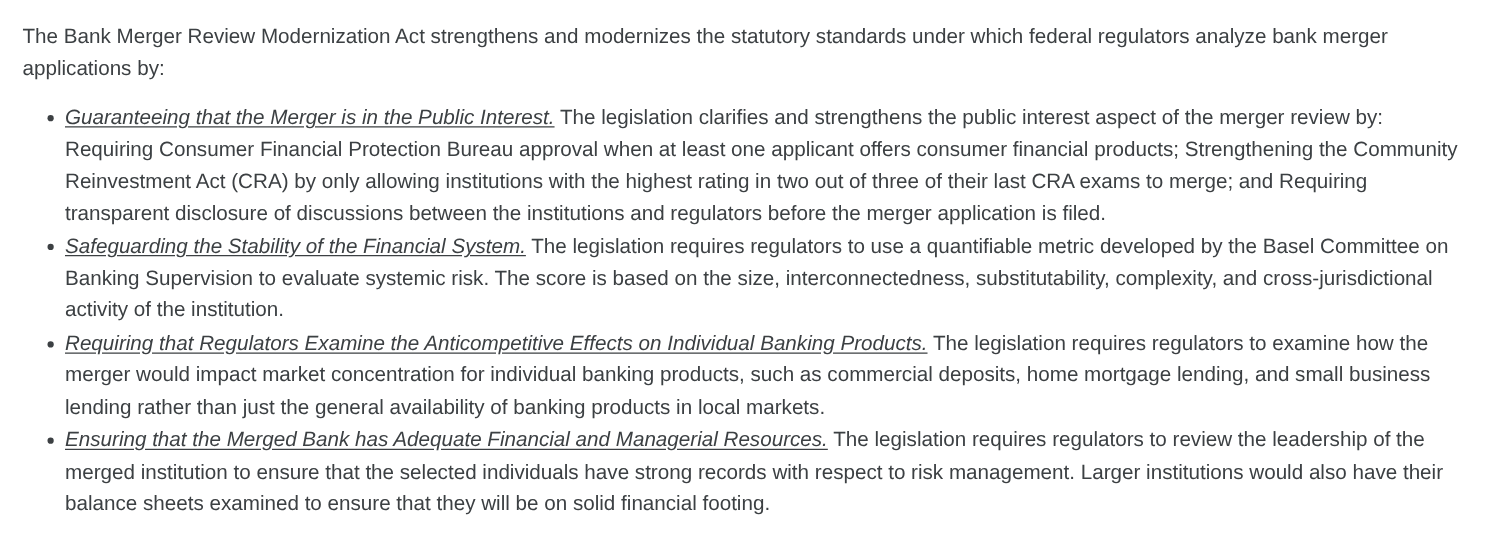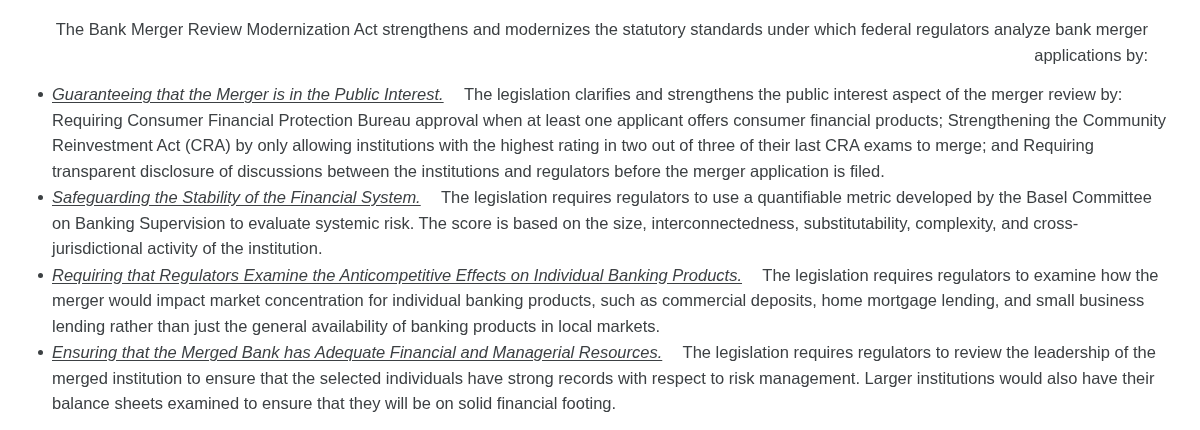--- a/index.html
+++ b/index.html
@@ -27,7 +27,6 @@
     color: #3c4043;
     margin: 0 0 14px 0;
     padding: 0 30px 0 4px;
-    text-align: right;
   }
   .bullet-list {
     list-style: none;

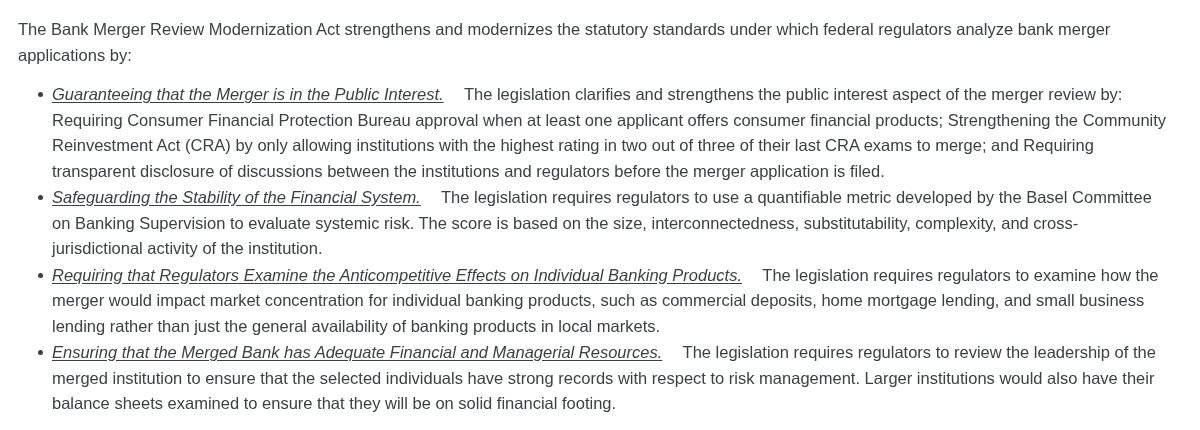--- a/index.html
+++ b/index.html
@@ -60,7 +60,6 @@
   }
   .body-text {
     font-style: normal;
-    margin-left: 16px;
   }
 </style>
 </head>

